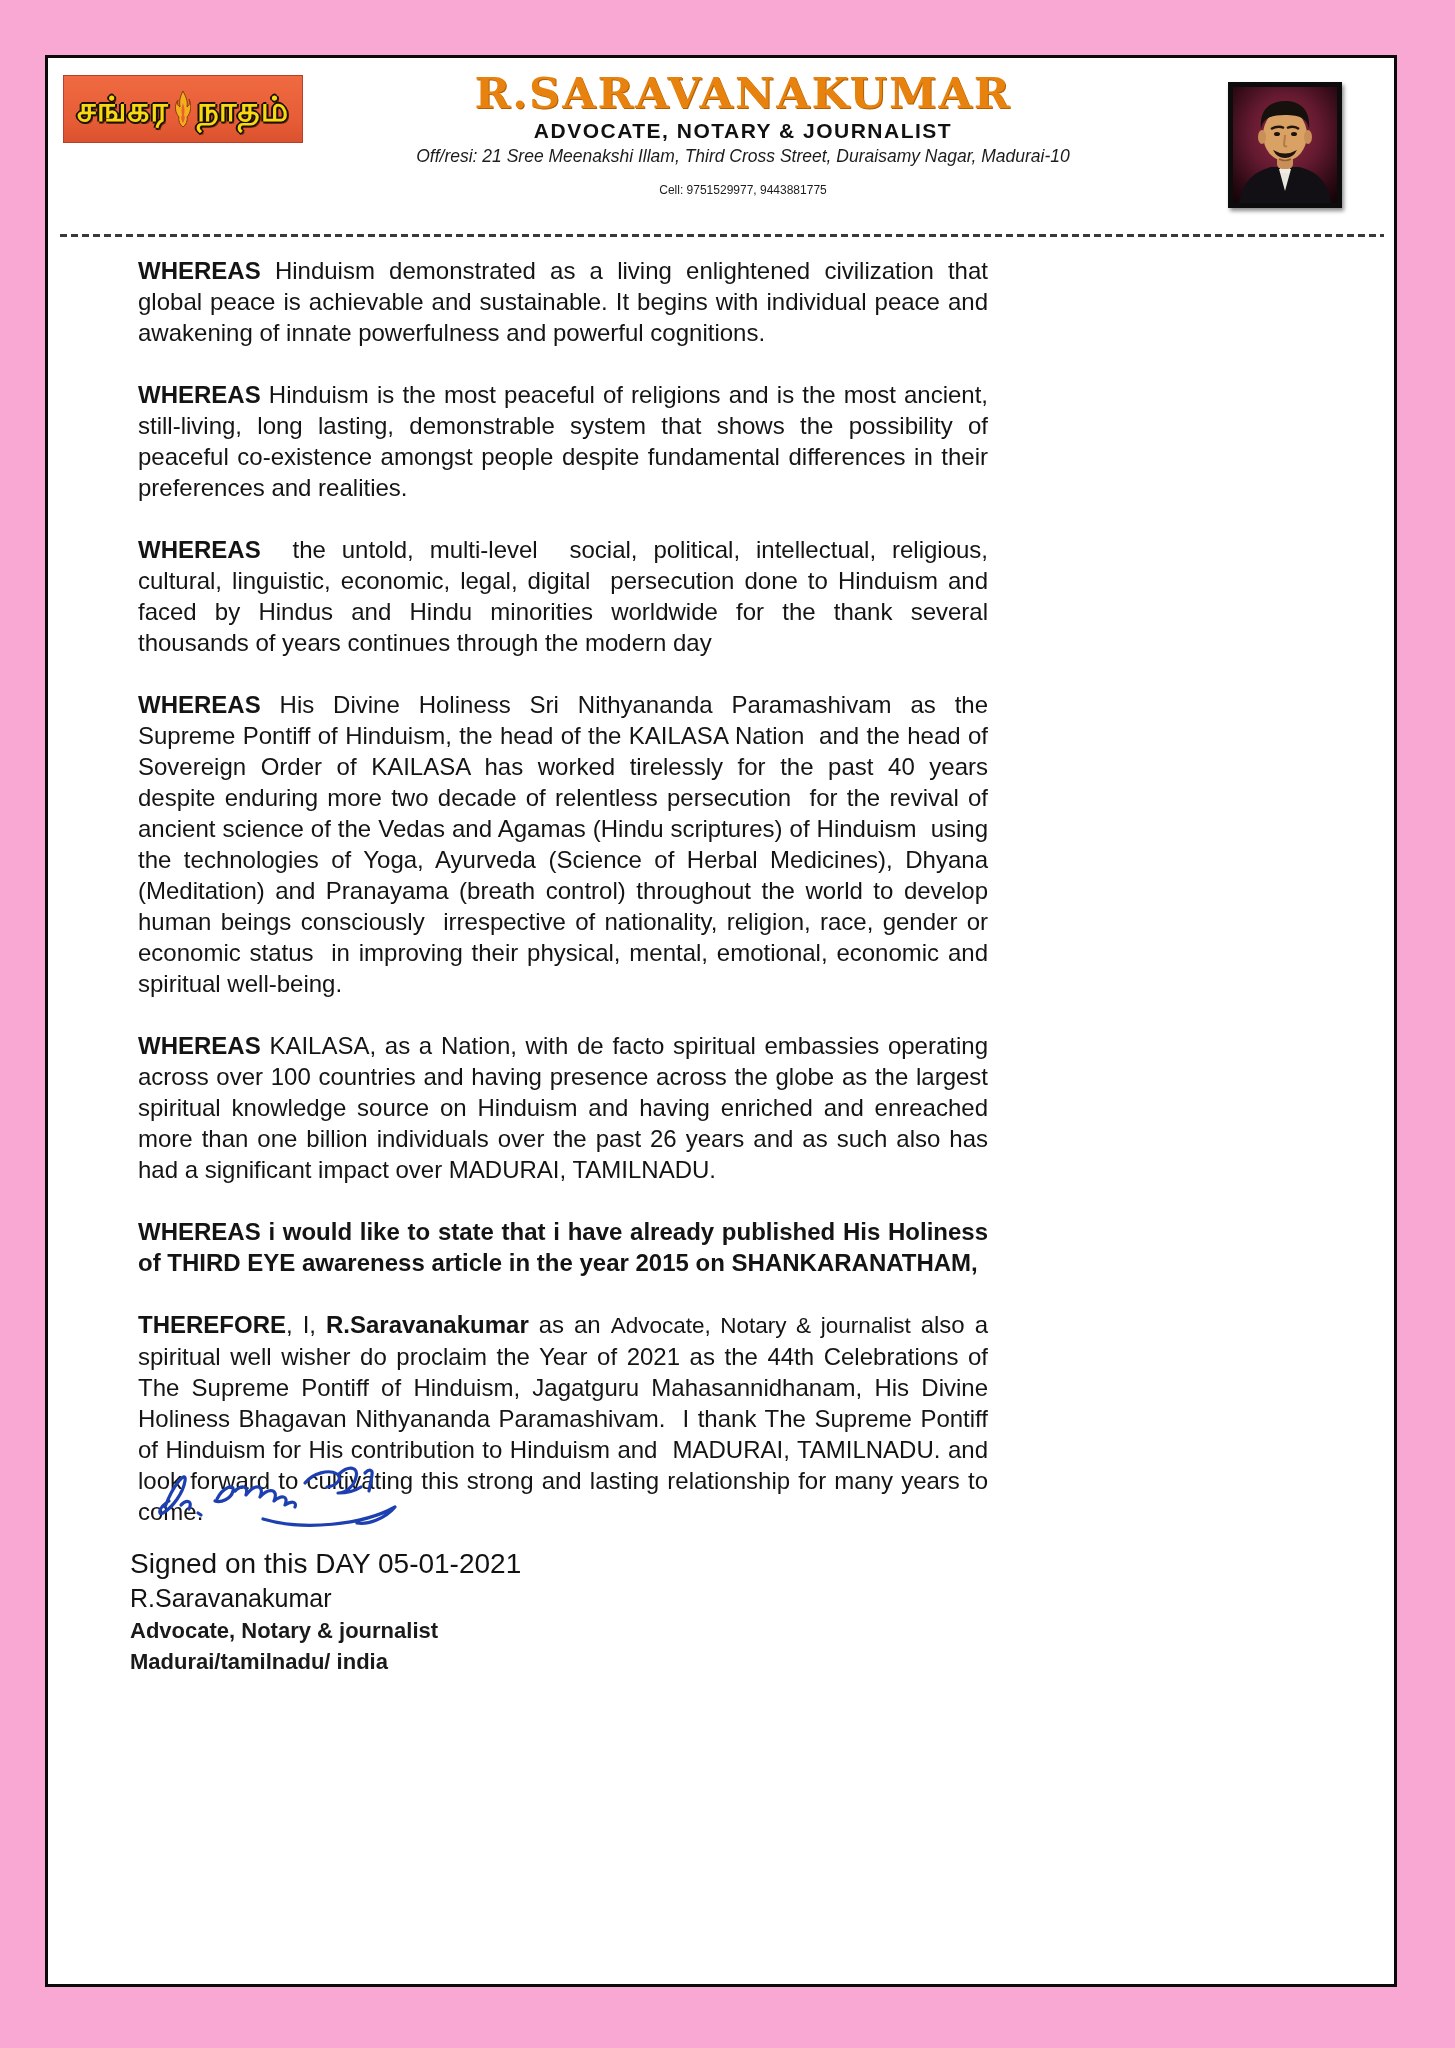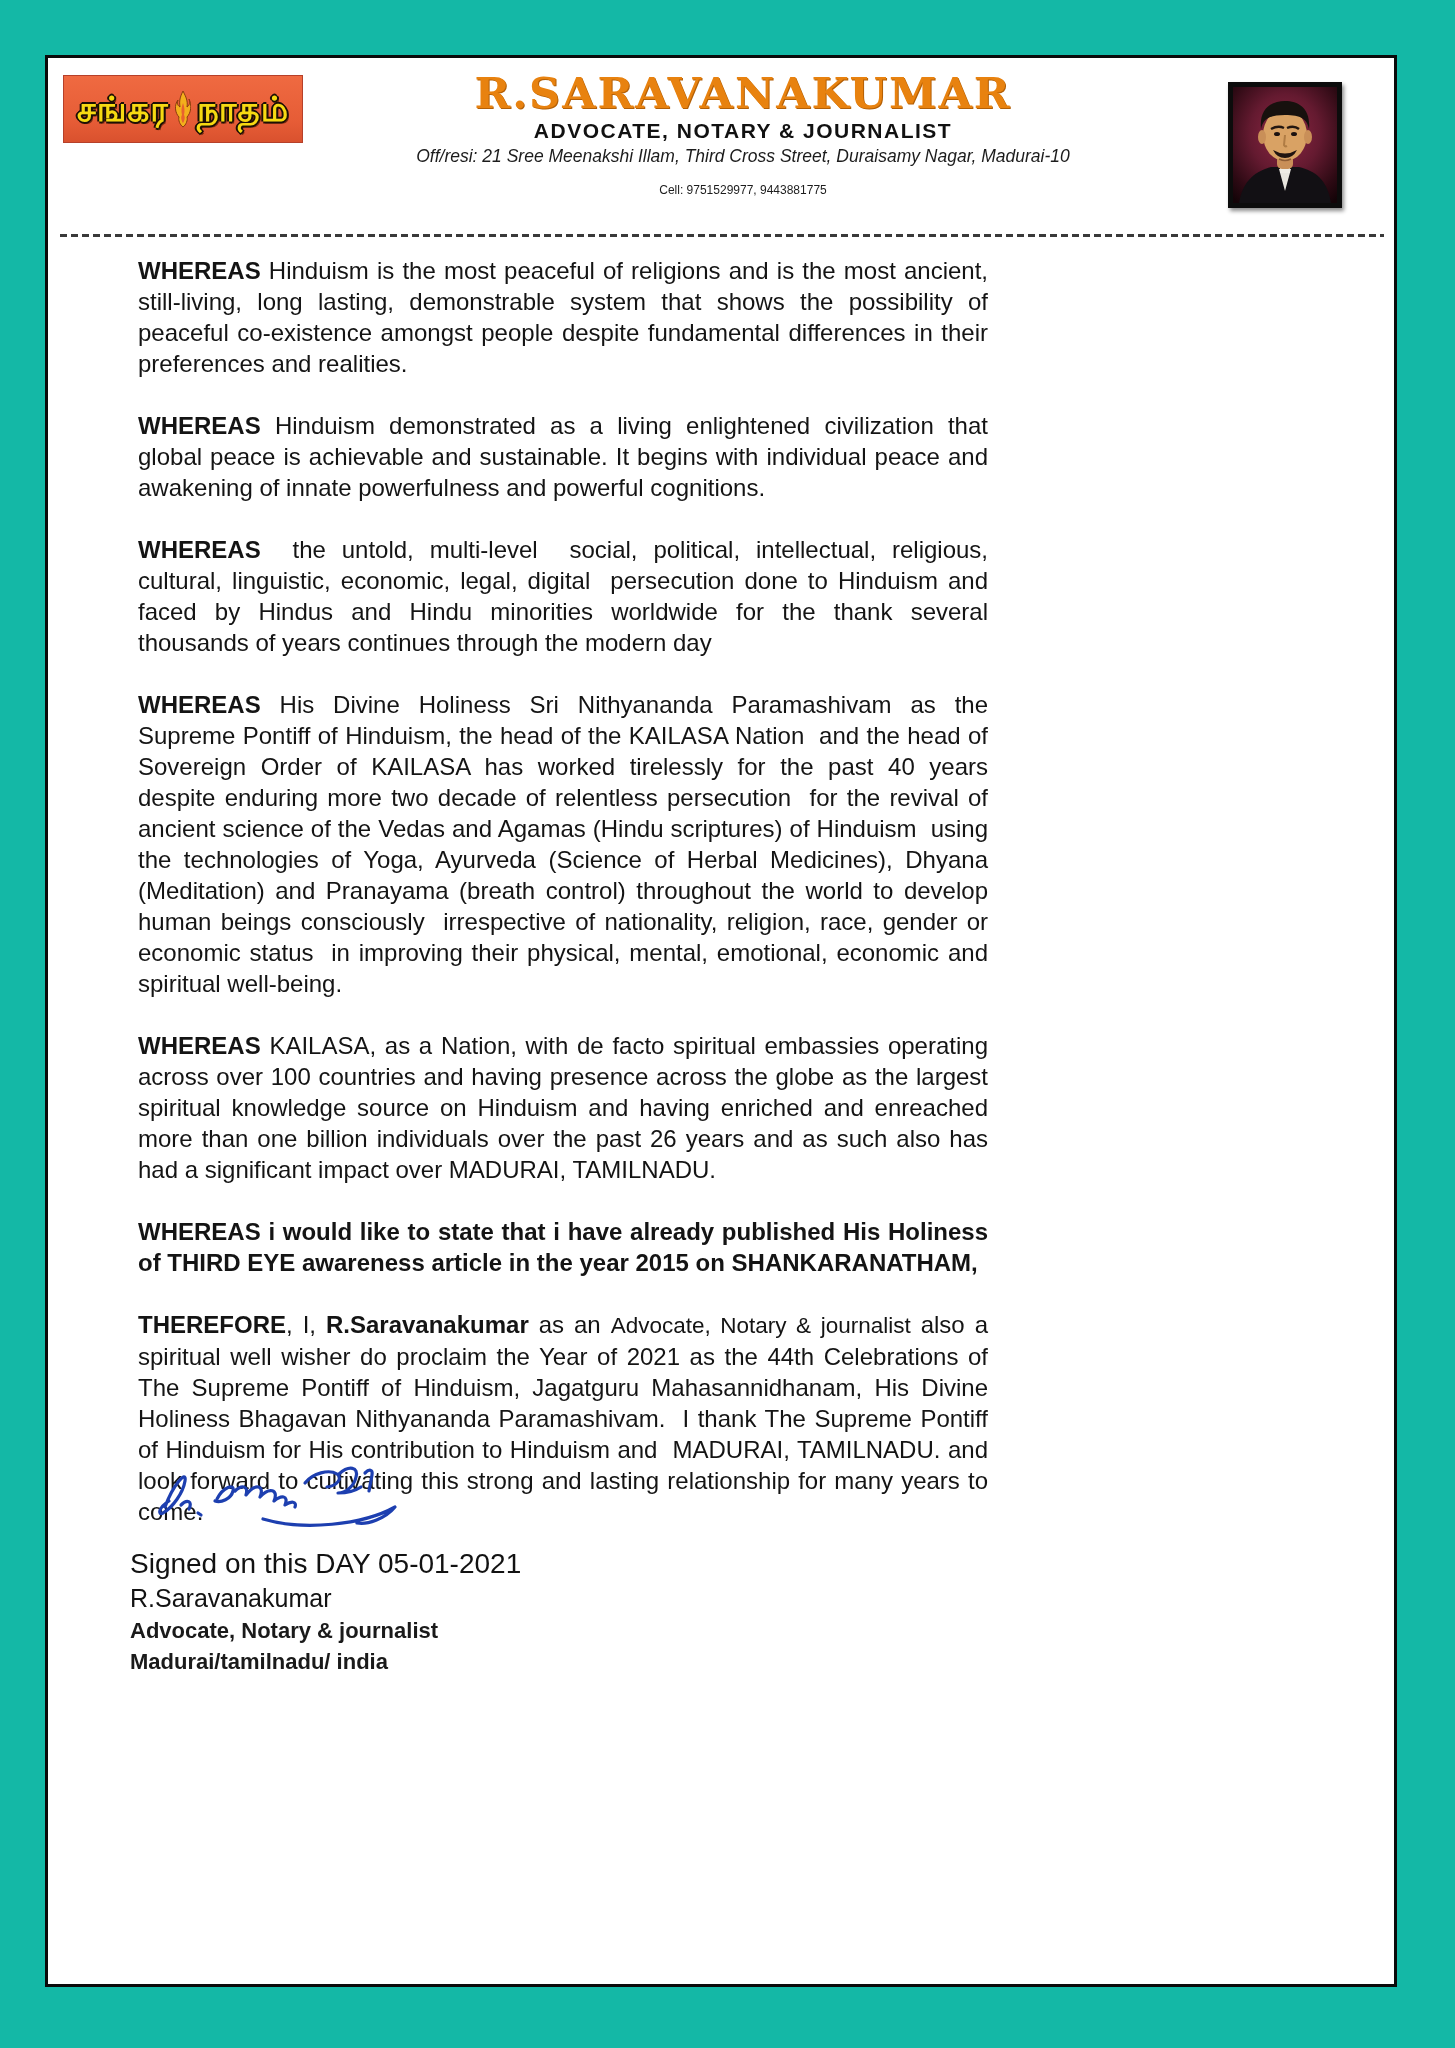--- a/index.html
+++ b/index.html
@@ -7,7 +7,7 @@
   .page {
     position:relative;
     width:1455px; height:2048px;
-    background:#14b8a6;
+    background:#f9a8d4;
     font-family:"Liberation Sans", sans-serif;
     color:#161616;
     overflow:hidden;

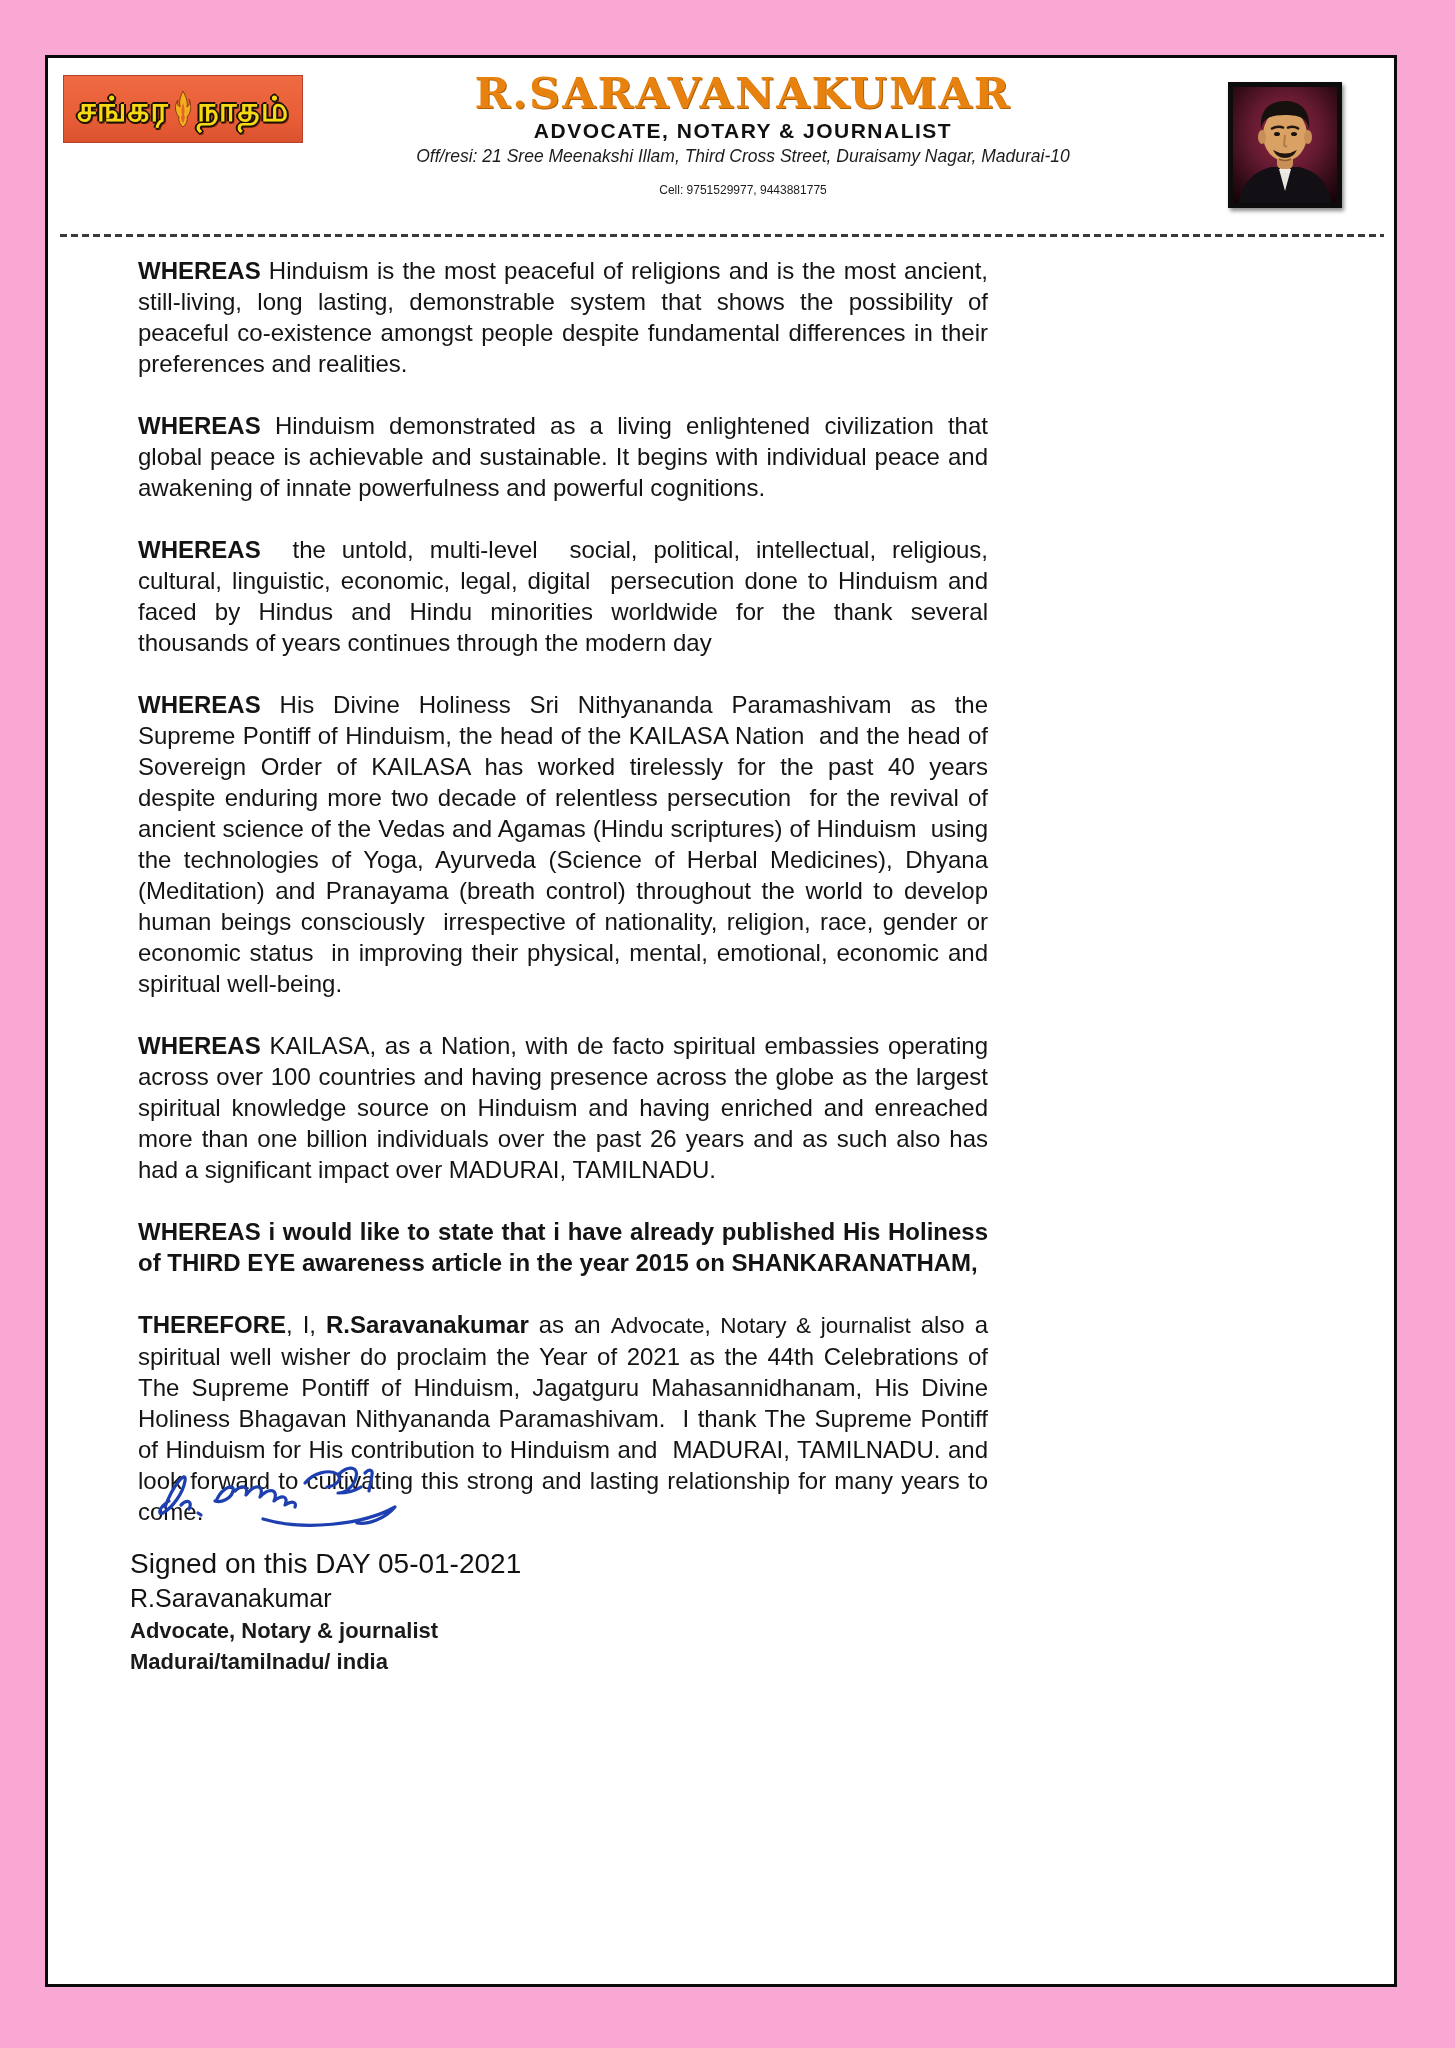--- a/index.html
+++ b/index.html
@@ -156,8 +156,8 @@
     <div class="dashes"></div>
 
     <div class="body-col">
+        <p class="para"><span class="b">WHEREAS </span><span>Hinduism demonstrated as a living enlightened civilization that global peace is achievable and sustainable. It begins with individual peace and awakening of innate powerfulness and powerful cognitions.</span></p>
         <p class="para"><span class="b">WHEREAS </span><span>Hinduism is the most peaceful of religions and is the most ancient, still-living, long lasting, demonstrable system that shows the possibility of peaceful co-existence amongst people despite fundamental differences in their preferences and realities.</span></p>
-        <p class="para"><span class="b">WHEREAS </span><span>Hinduism demonstrated as a living enlightened civilization that global peace is achievable and sustainable. It begins with individual peace and awakening of innate powerfulness and powerful cognitions.</span></p>
         <p class="para"><span class="b">WHEREAS </span><span> the untold, multi-level  social, political, intellectual, religious, cultural, linguistic, economic, legal, digital  persecution done to Hinduism and faced by Hindus and Hindu minorities worldwide for the thank several thousands of years continues through the modern day</span></p>
         <p class="para"><span class="b">WHEREAS </span><span>His Divine Holiness Sri Nithyananda Paramashivam as the Supreme Pontiff of Hinduism, the head of the KAILASA Nation  and the head of Sovereign Order of KAILASA has worked tirelessly for the past 40 years   despite enduring more two decade of relentless persecution  for the revival of ancient science of the </span><span class="i">Vedas</span><span> and </span><span class="i">Agamas (</span><span>Hindu scriptures</span><span class="i">)</span><span> of Hinduism  using the technologies of </span><span class="i">Yoga</span><span>, </span><span class="i">Ayurveda</span><span> (Science of Herbal Medicines), </span><span class="i">Dhyana</span><span> (Meditation) and </span><span class="i">Pranayama</span><span> (breath control) throughout the world to develop human beings consciously  irrespective of nationality, religion, race, gender or economic status  in improving their physical, mental, emotional, economic and spiritual well-being.</span></p>
         <p class="para"><span class="b">WHEREAS </span><span>KAILASA, as a Nation, with de facto spiritual embassies operating across over 100 countries and having presence across the globe as the largest spiritual knowledge source on Hinduism and having enriched and enreached more than one billion individuals over the past 26 years and as such also has had a significant impact over MADURAI, TAMILNADU.</span></p>

